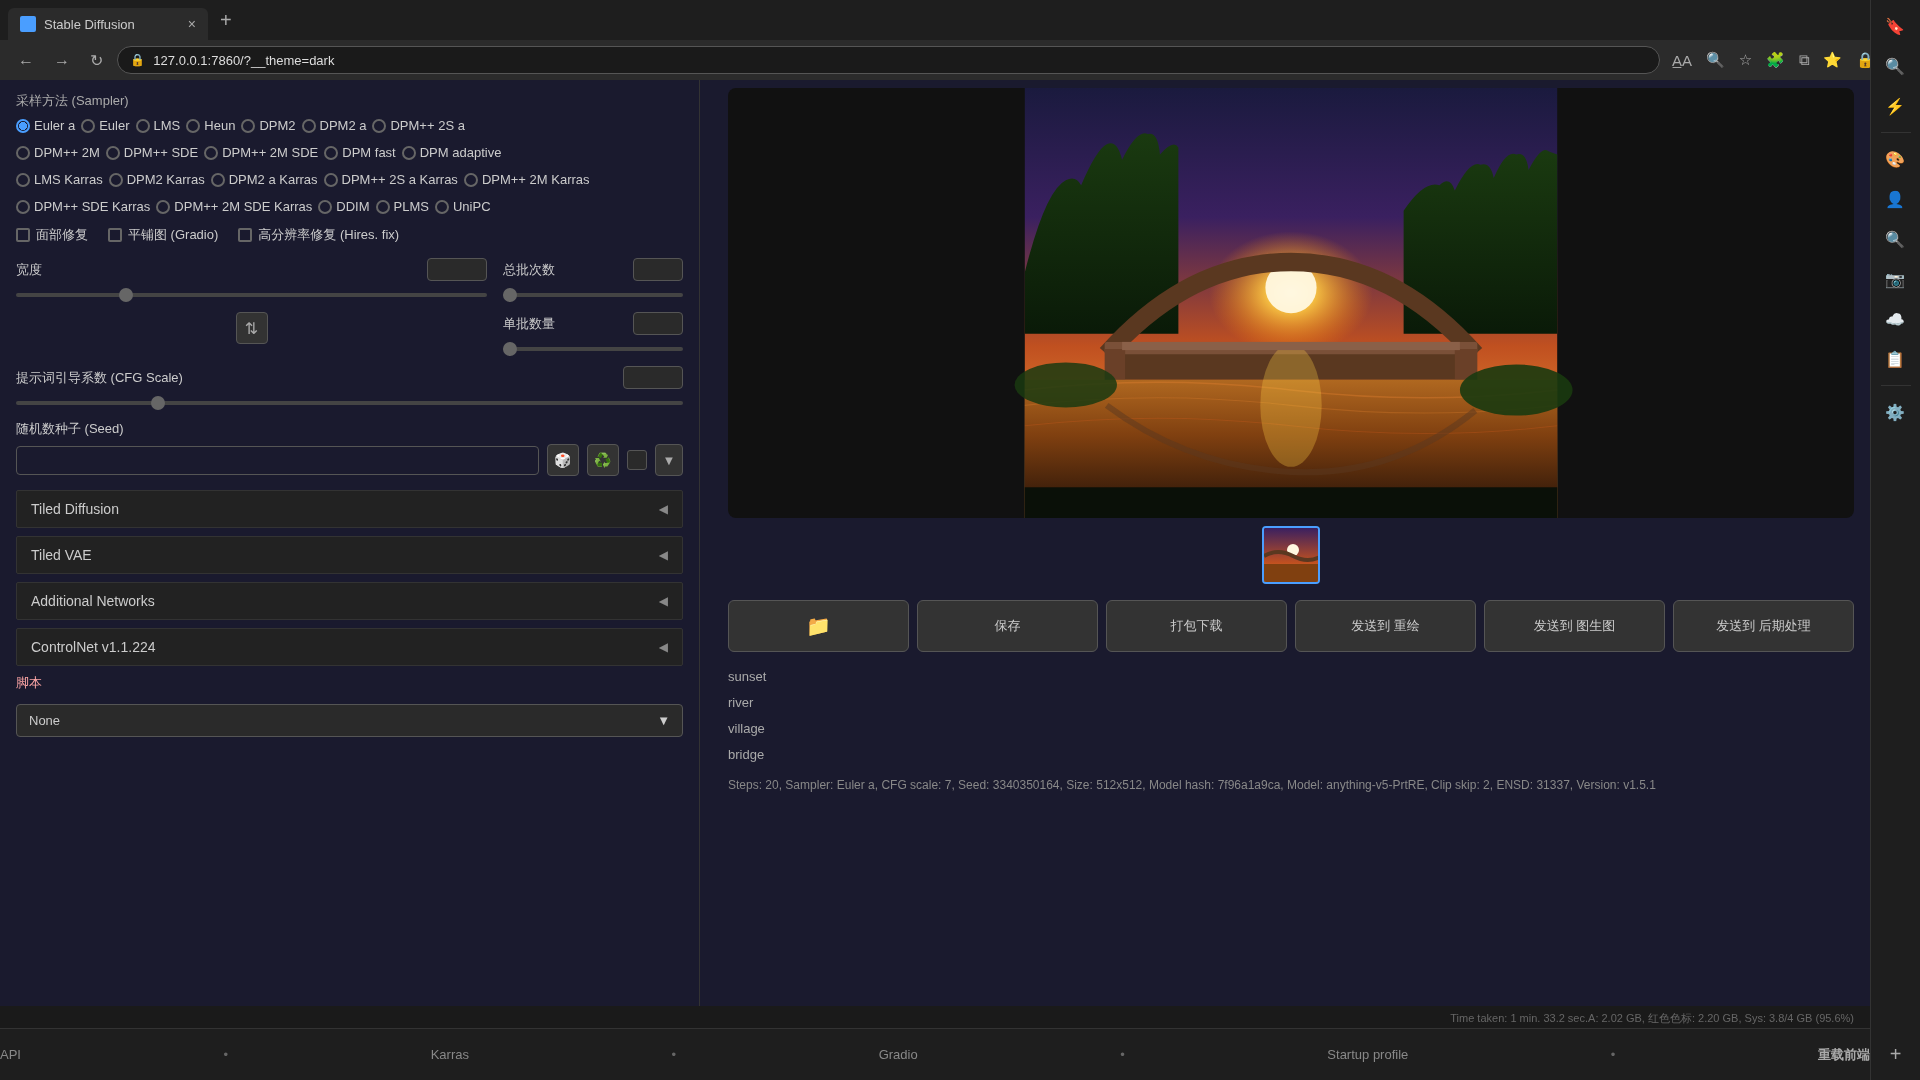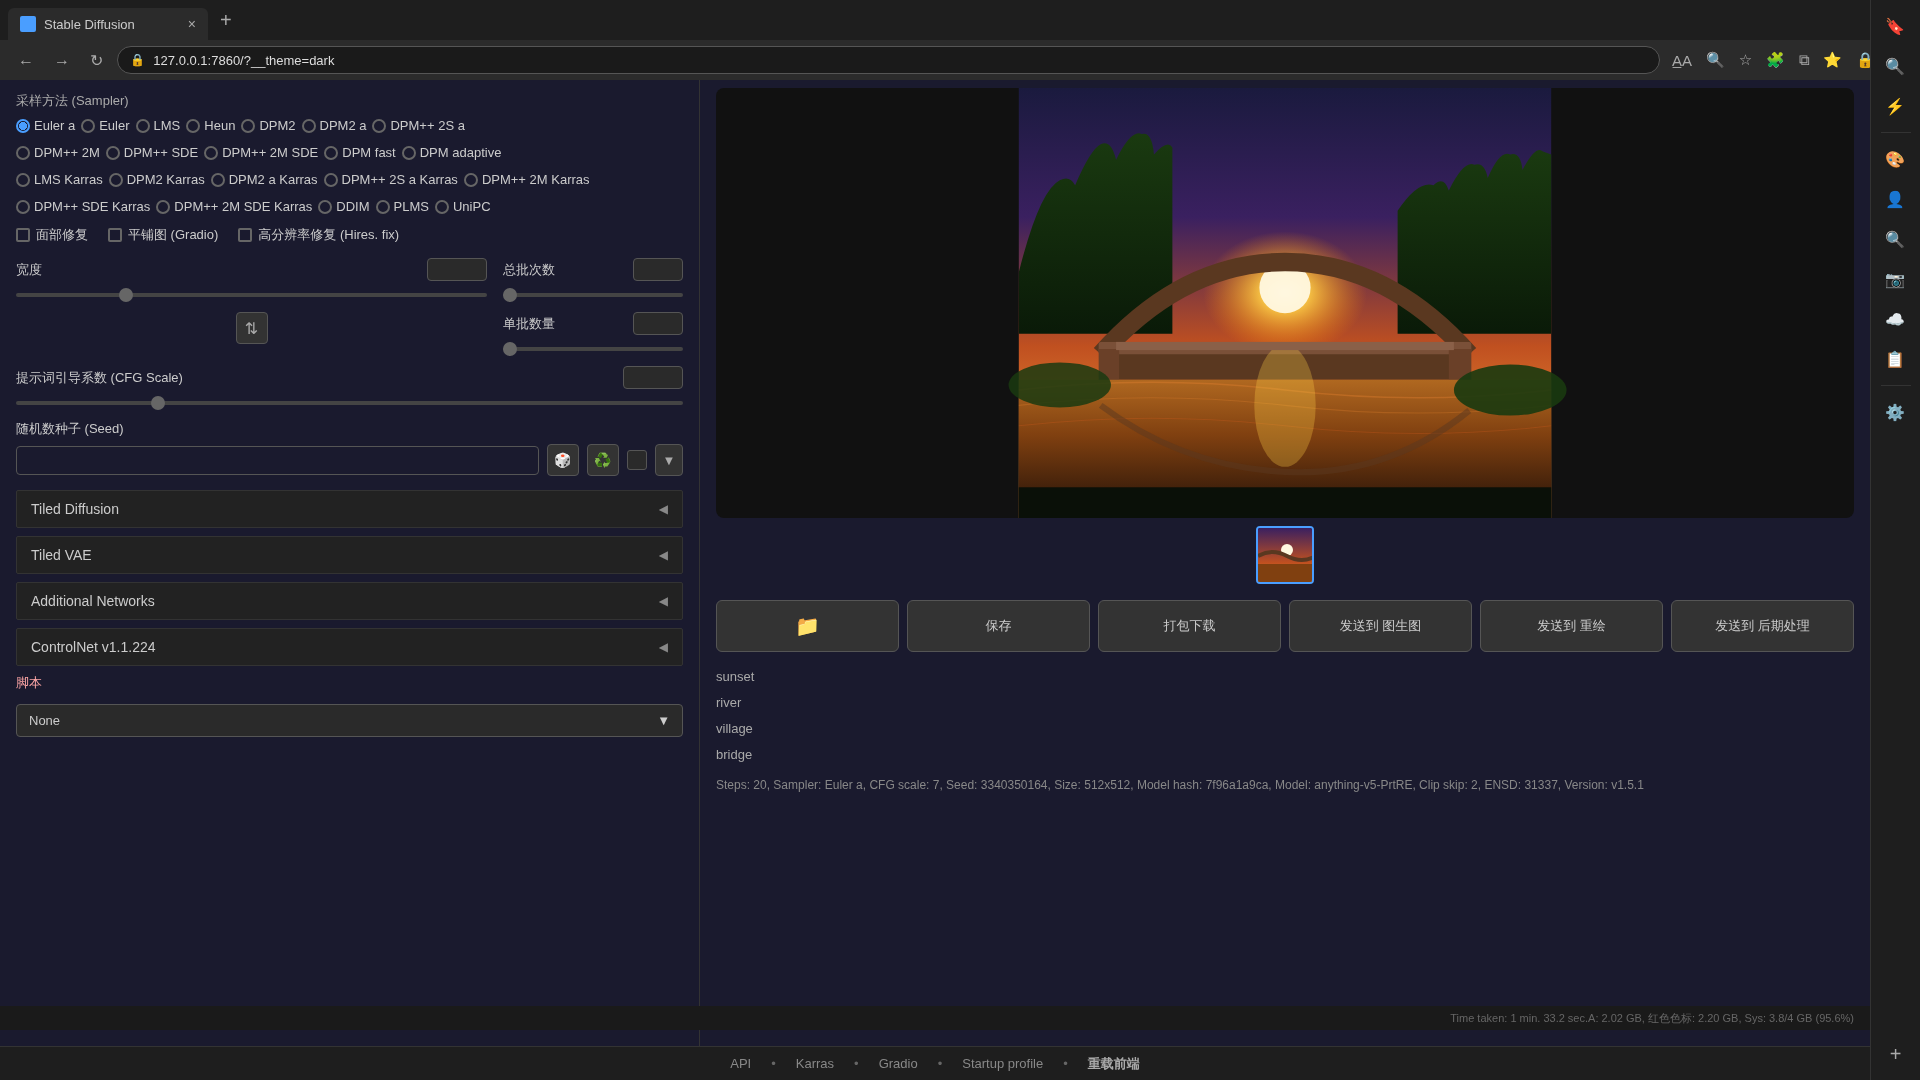--- a/index.html
+++ b/index.html
@@ -150,6 +150,7 @@
     .main-content {
       display: flex;
       height: calc(1080px - 80px);
+      gap: 12px;
     }
 
     

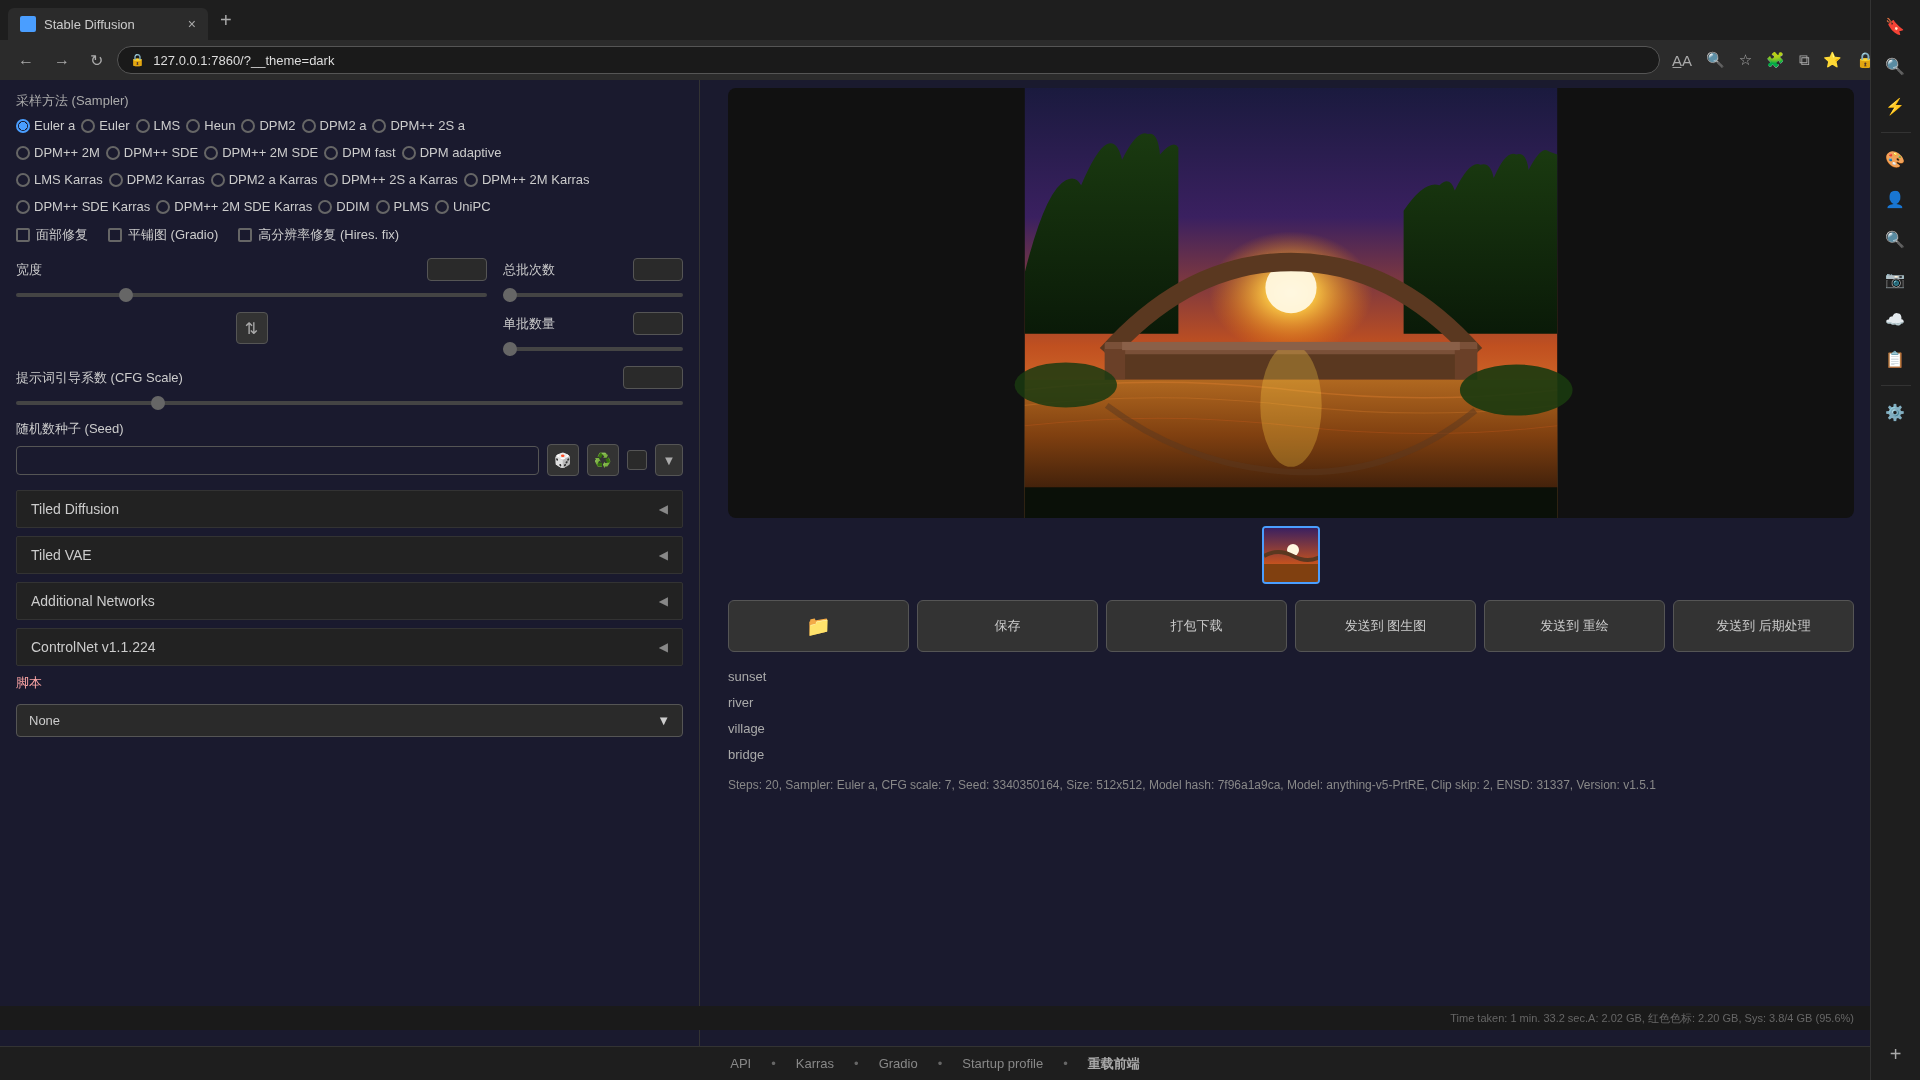--- a/index.html
+++ b/index.html
@@ -803,10 +803,10 @@
         <span>打包下载</span>
       </button>
       <button class="action-btn">
-        <span>发送到 图生图</span>
+        <span>发送到 重绘</span>
       </button>
       <button class="action-btn">
-        <span>发送到 重绘</span>
+        <span>发送到 图生图</span>
       </button>
       <button class="action-btn">
         <span>发送到 后期处理</span>

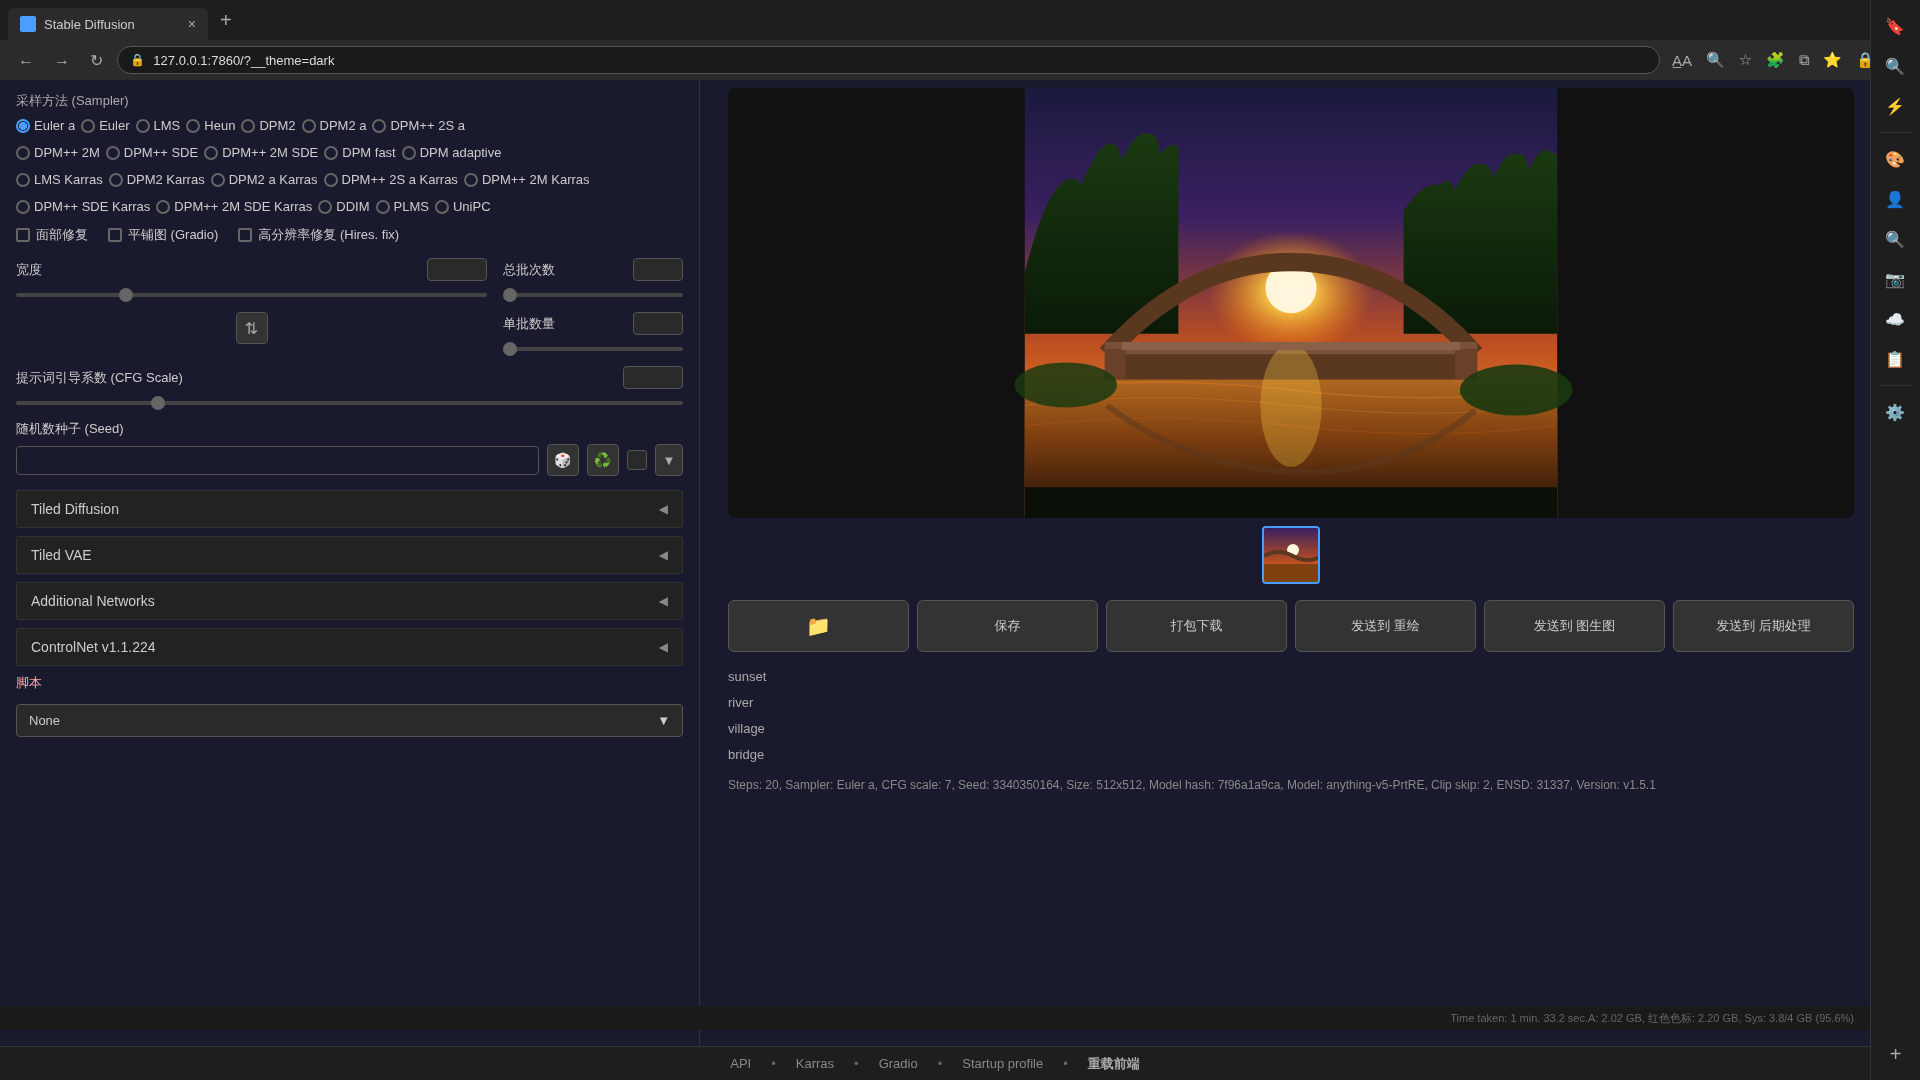--- a/index.html
+++ b/index.html
@@ -451,11 +451,11 @@
     .footer-bar {
       background: #1e1e1e;
       border-top: 1px solid #333;
-      height: 34px;
-      display: flex;
-      align-items: center;
-      justify-content: center;
-      gap: 20px;
+      height: 52px;
+      display: flex;
+      align-items: center;
+      justify-content: space-between;
+      gap: 8px;
       font-size: 13px;
       color: #888;
       position: fixed;

